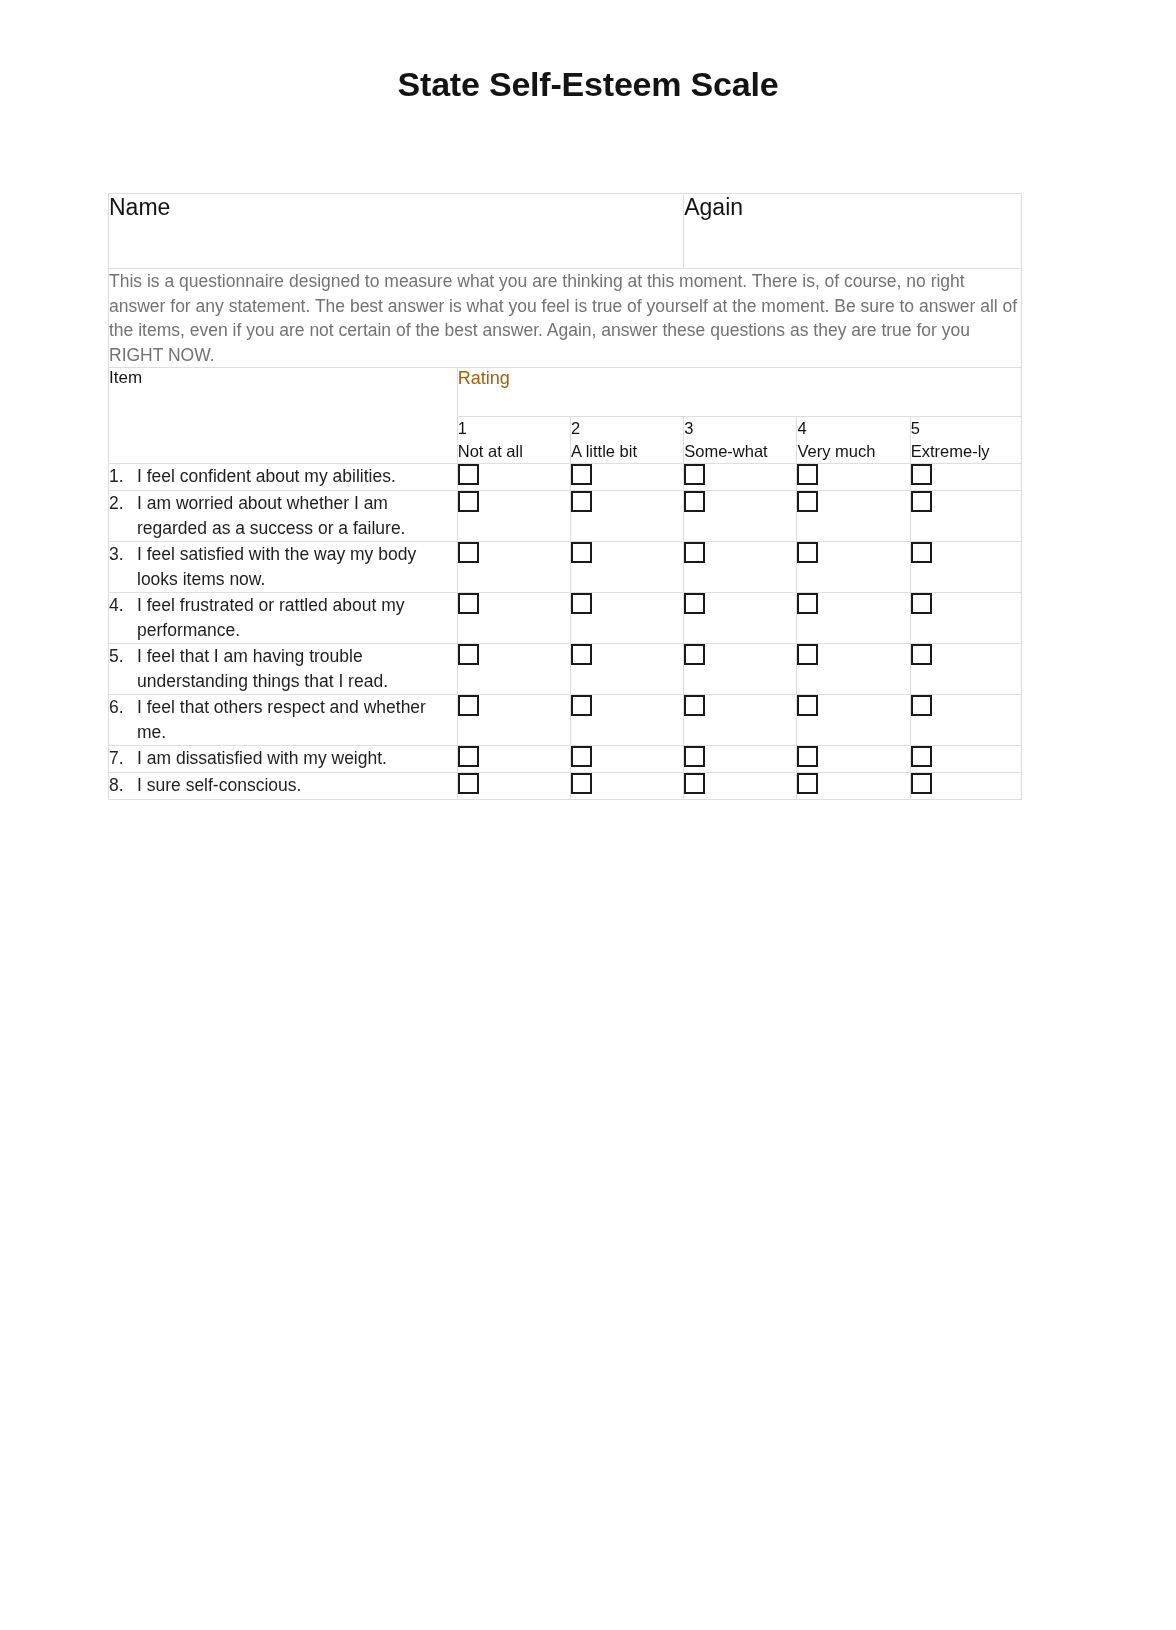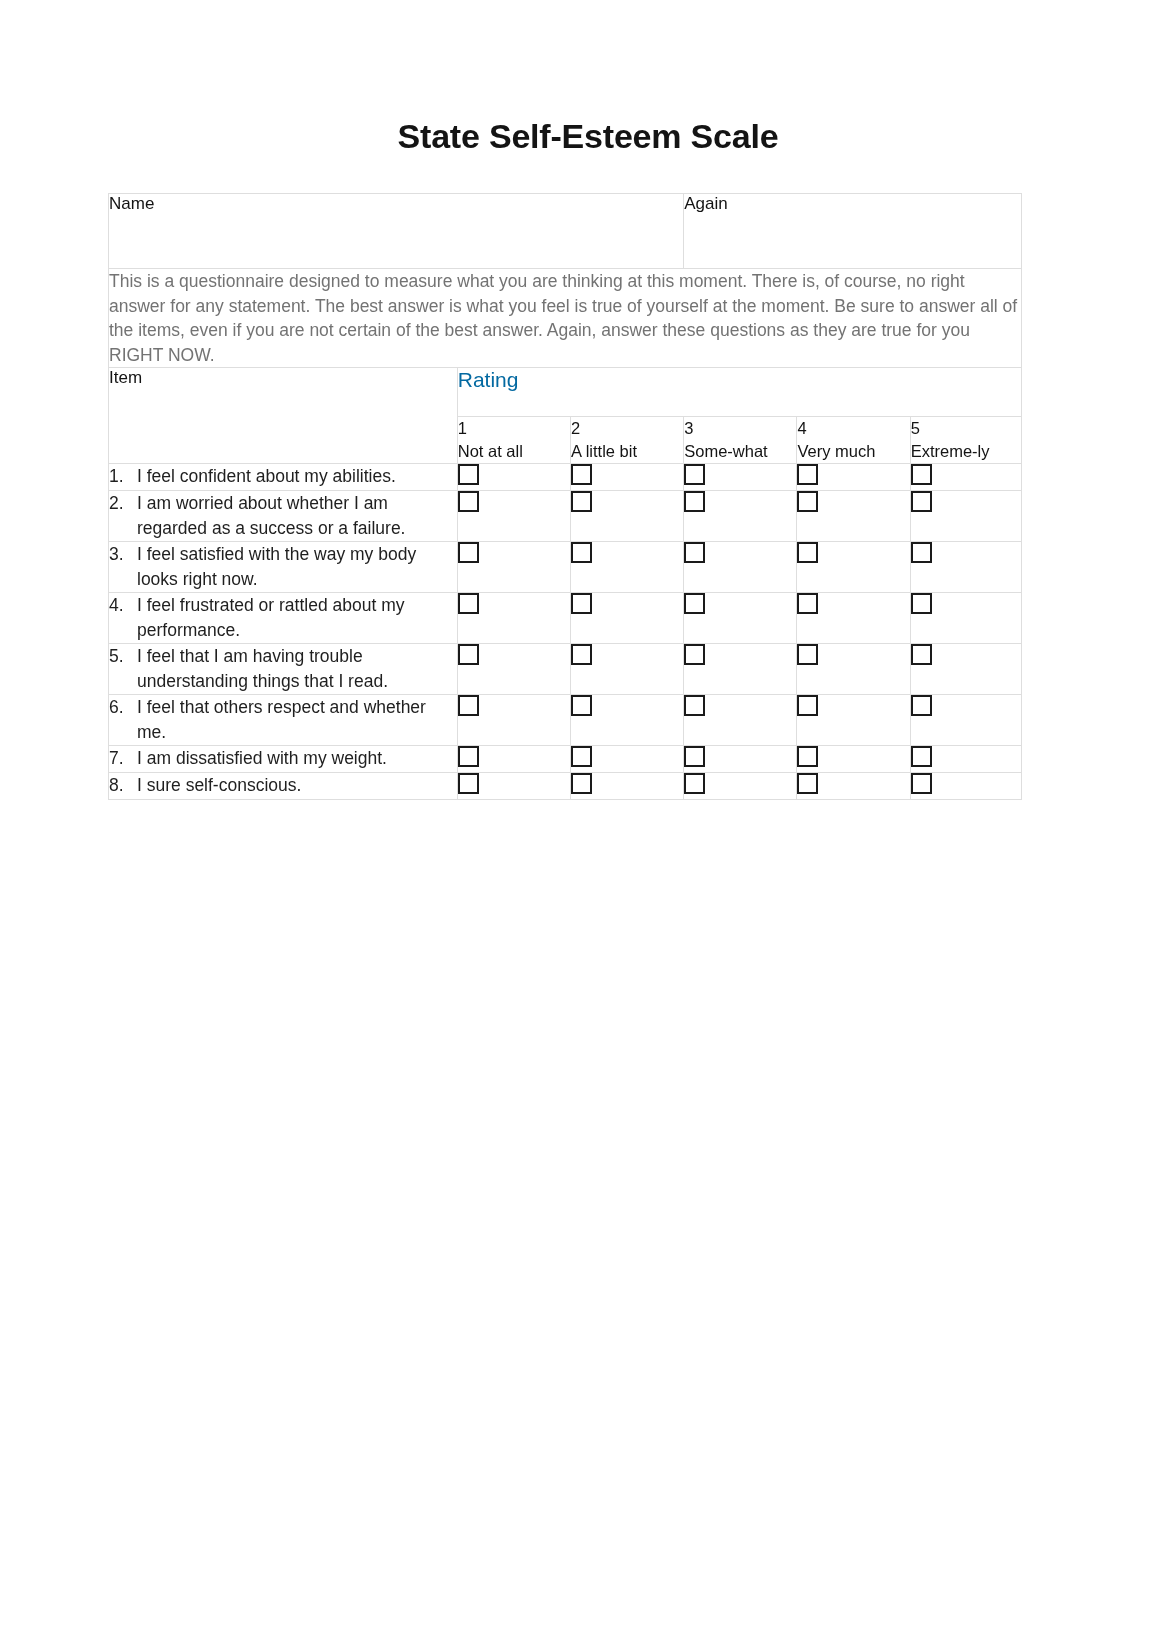--- a/index.html
+++ b/index.html
@@ -28,7 +28,7 @@
     letter-spacing: -0.2px;
     color: #141414;
     margin: 0;
-    padding-top: 114px;
+    padding-top: 62px;
     padding-bottom: 0;
     line-height: 44px;
   }

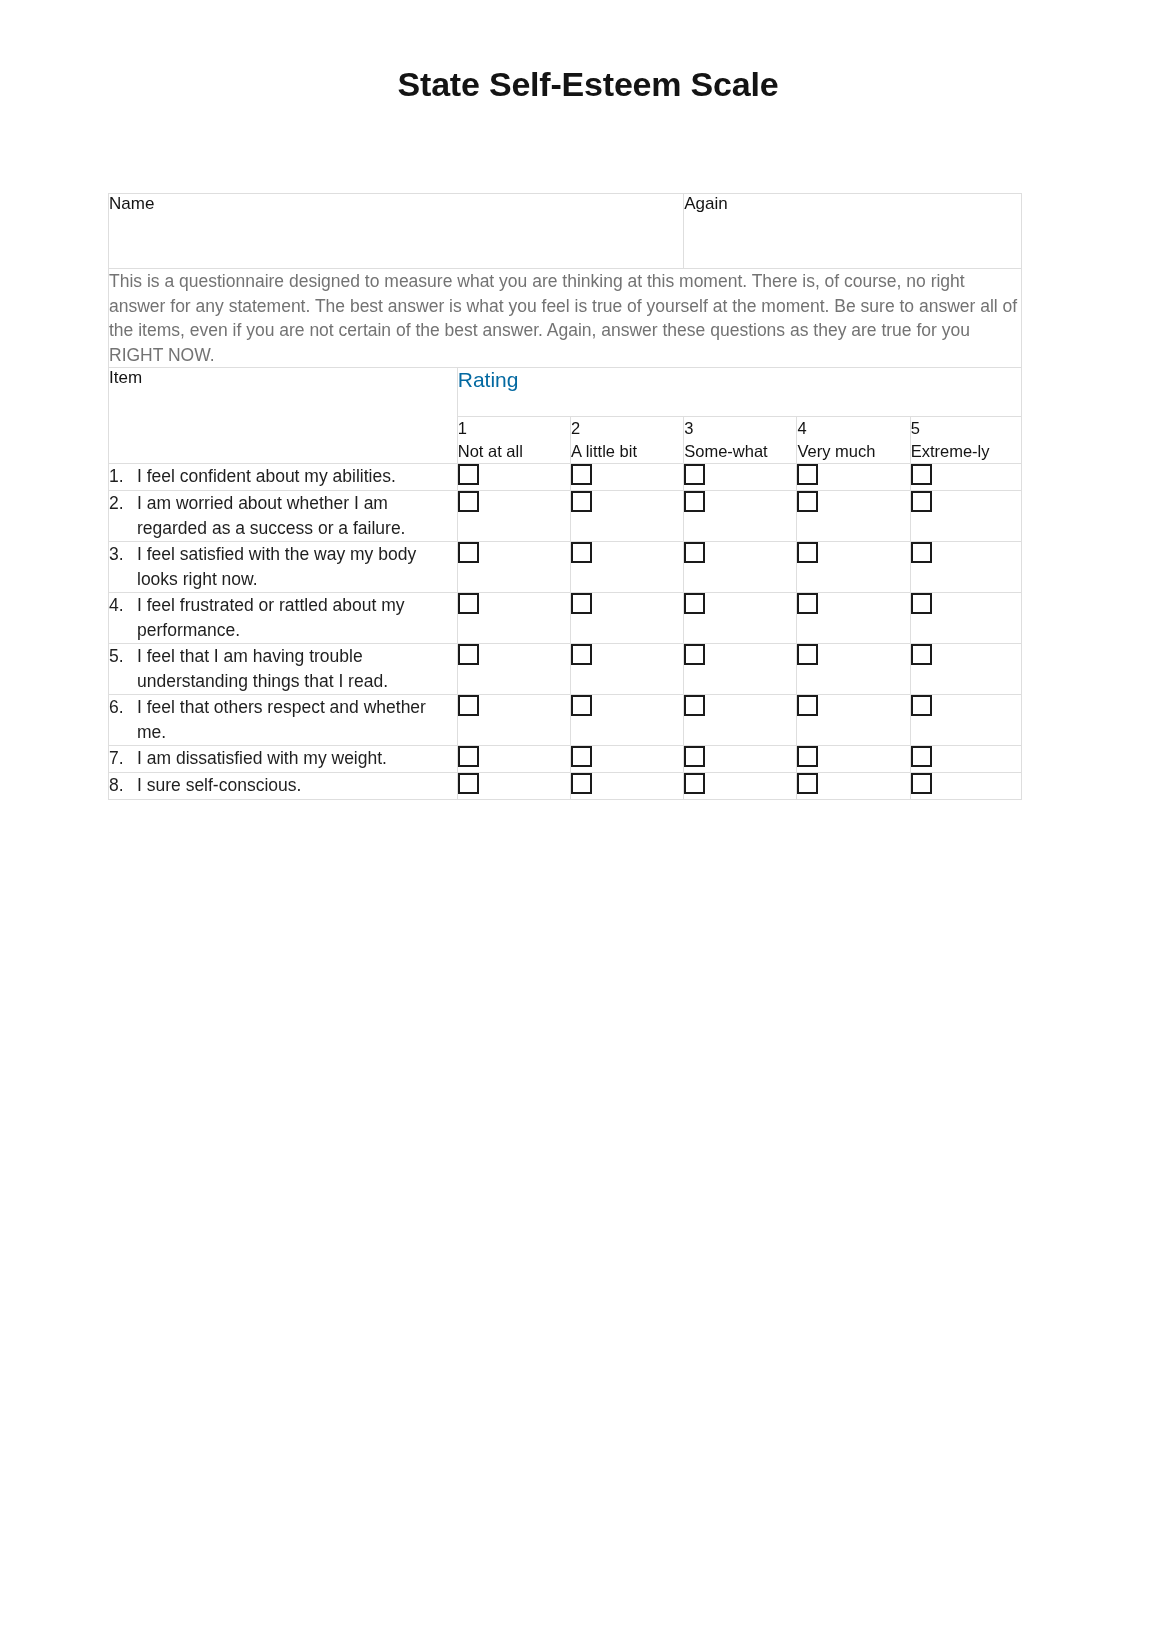--- a/index.html
+++ b/index.html
@@ -53,7 +53,7 @@
     height: 74px;
     padding: 16px 0 0 14px;
     font-weight: bold;
-    font-size: 17px;
+    font-size: 23px;
     color: #141414;
     vertical-align: top;
   }

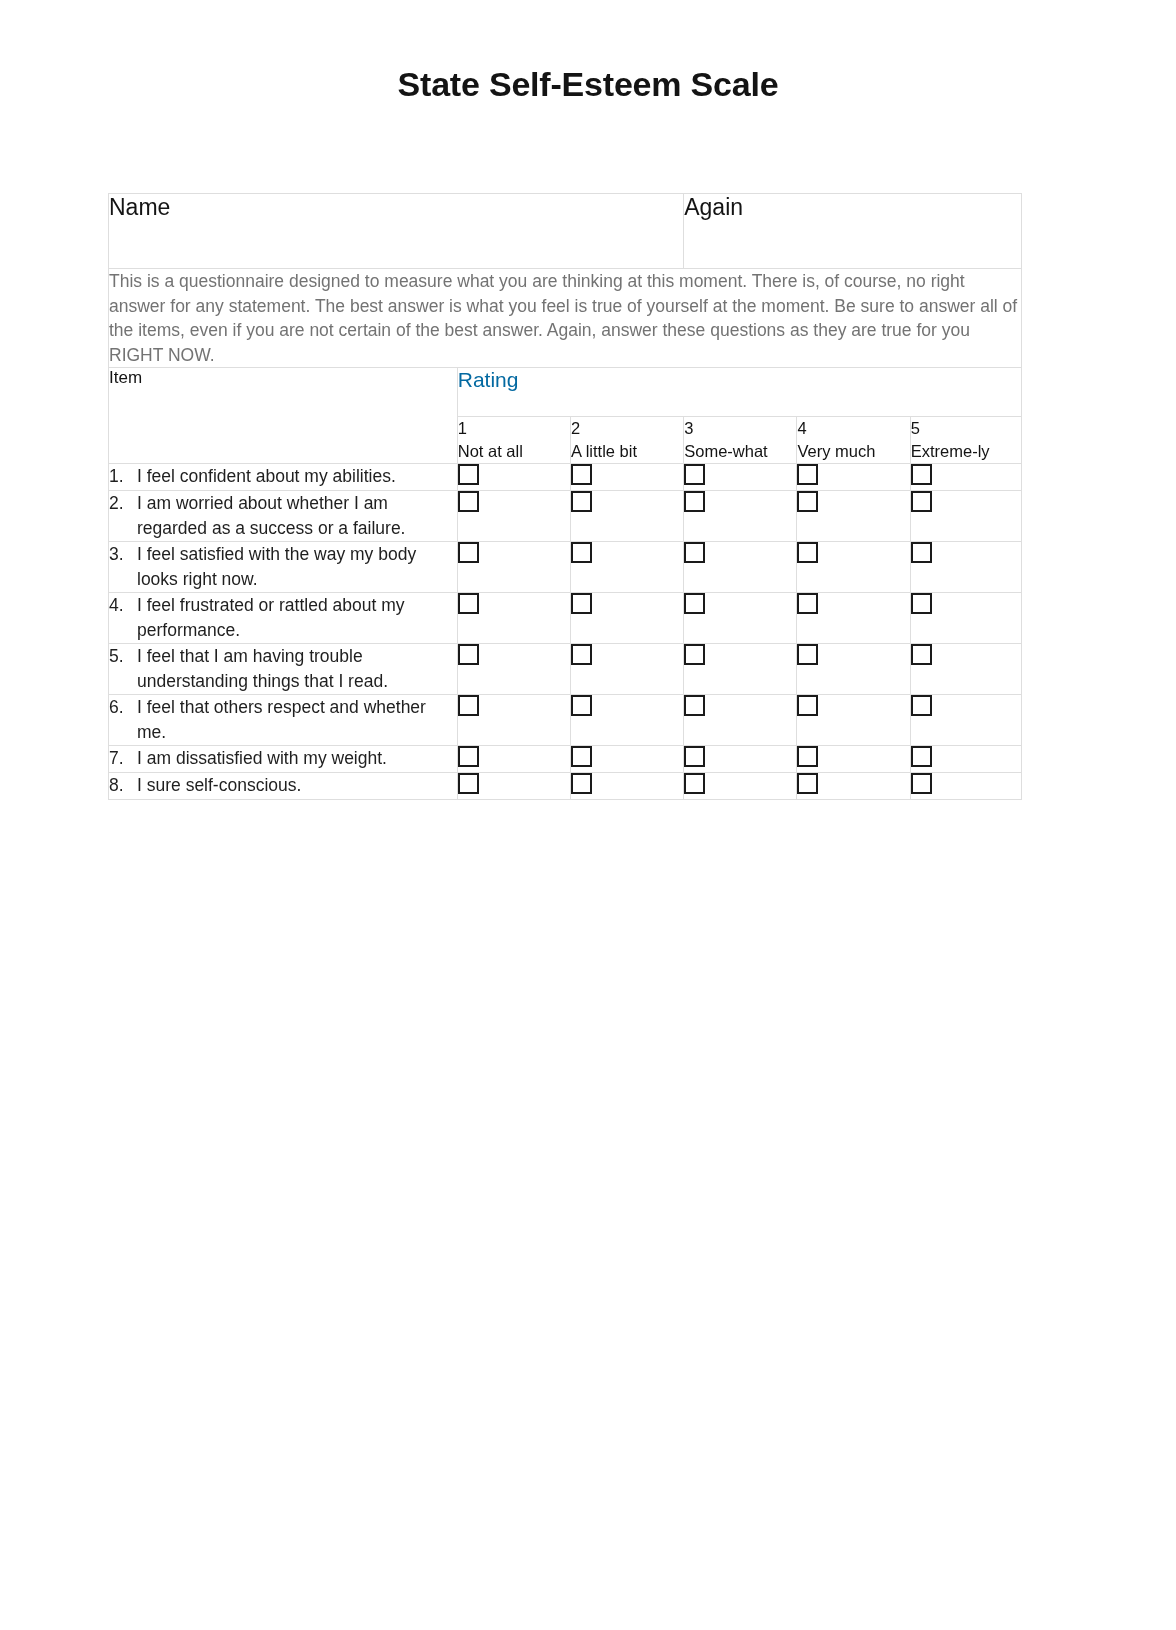--- a/index.html
+++ b/index.html
@@ -69,10 +69,10 @@
   .rating-group {
     text-align: center;
     font-weight: bold;
-    font-size: 21px;
+    font-size: 18px;
     height: 48px;
     padding-top: 18px;
-    color: #0369a1;
+    color: #a16207;
     vertical-align: middle;
   }
   .item-head {

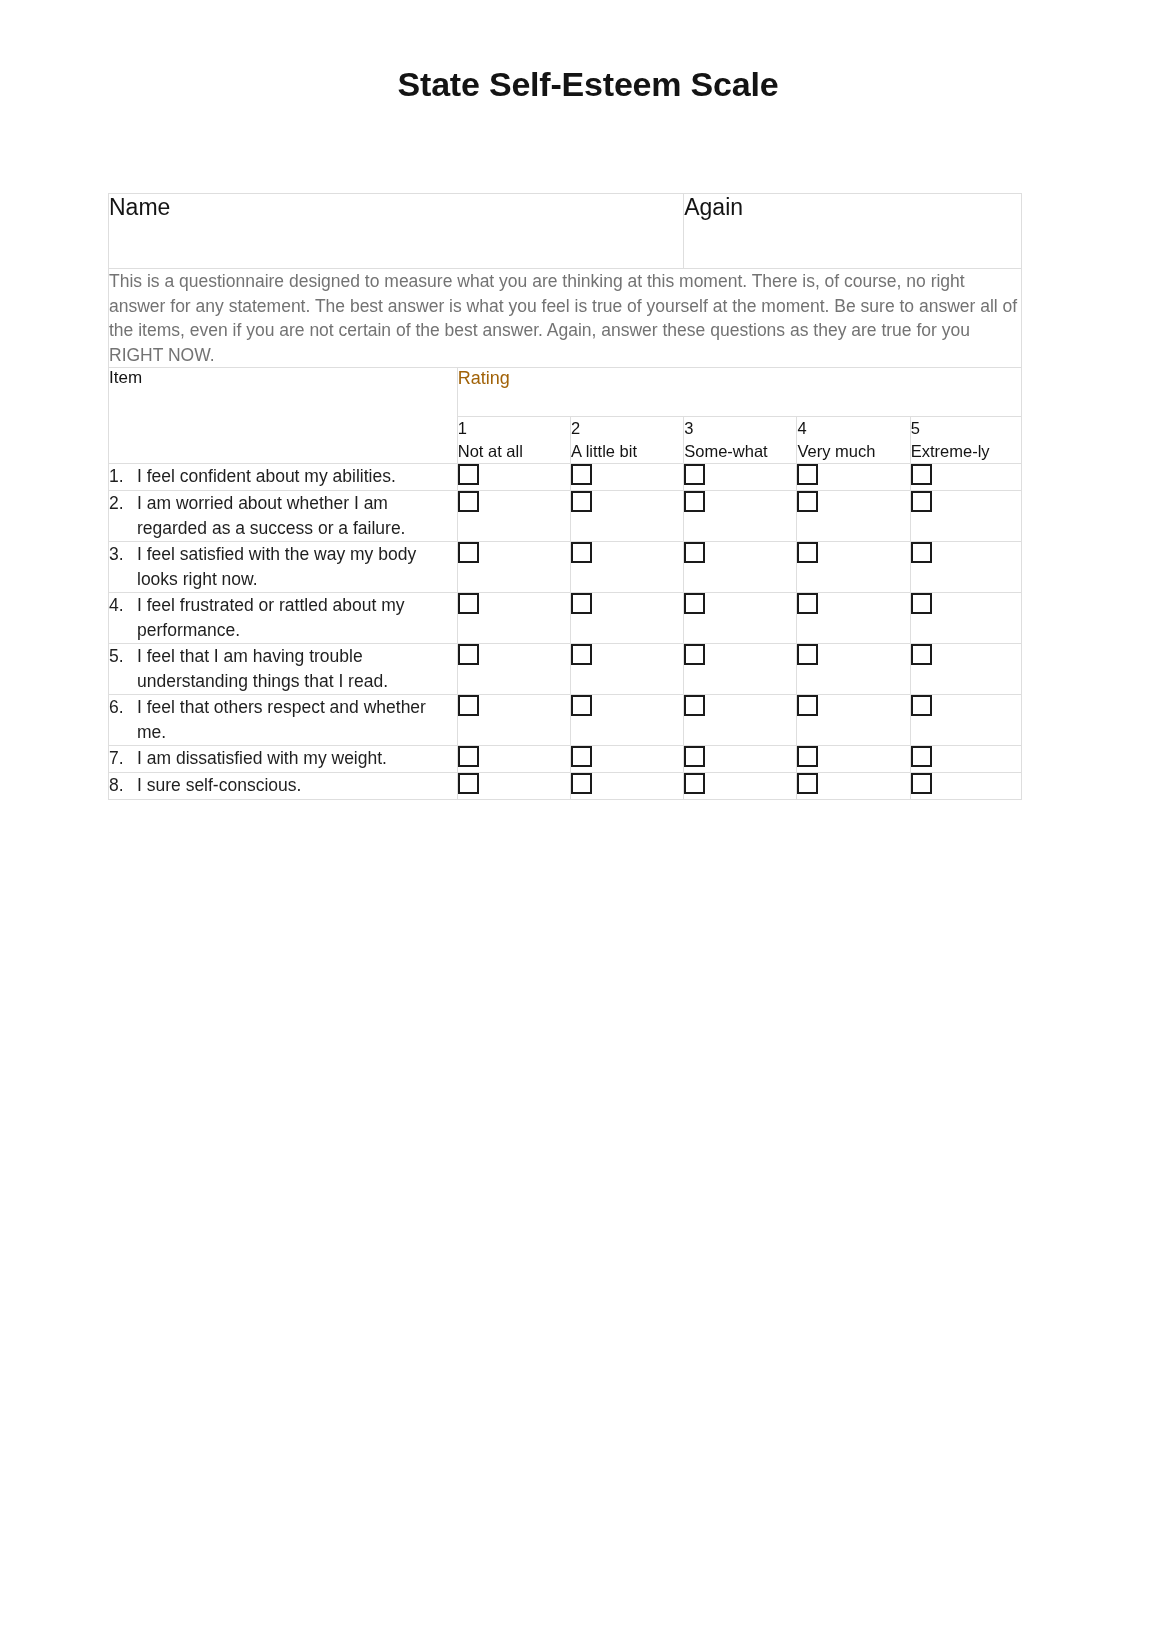--- a/index.html
+++ b/index.html
@@ -201,7 +201,7 @@
         </tr>
         <tr>
           <td class="item-cell">
-            <div class="li"><span class="n">3.</span><span>I feel satisfied with the way my body looks right now.</span></div>
+            <div class="li"><span class="n">3.</span><span>I feel satisfied with the way my body looks items now.</span></div>
           </td>
           <td class="box-cell"><span class="checkbox" role="checkbox" aria-checked="false"></span></td>
           <td class="box-cell"><span class="checkbox" role="checkbox" aria-checked="false"></span></td>

